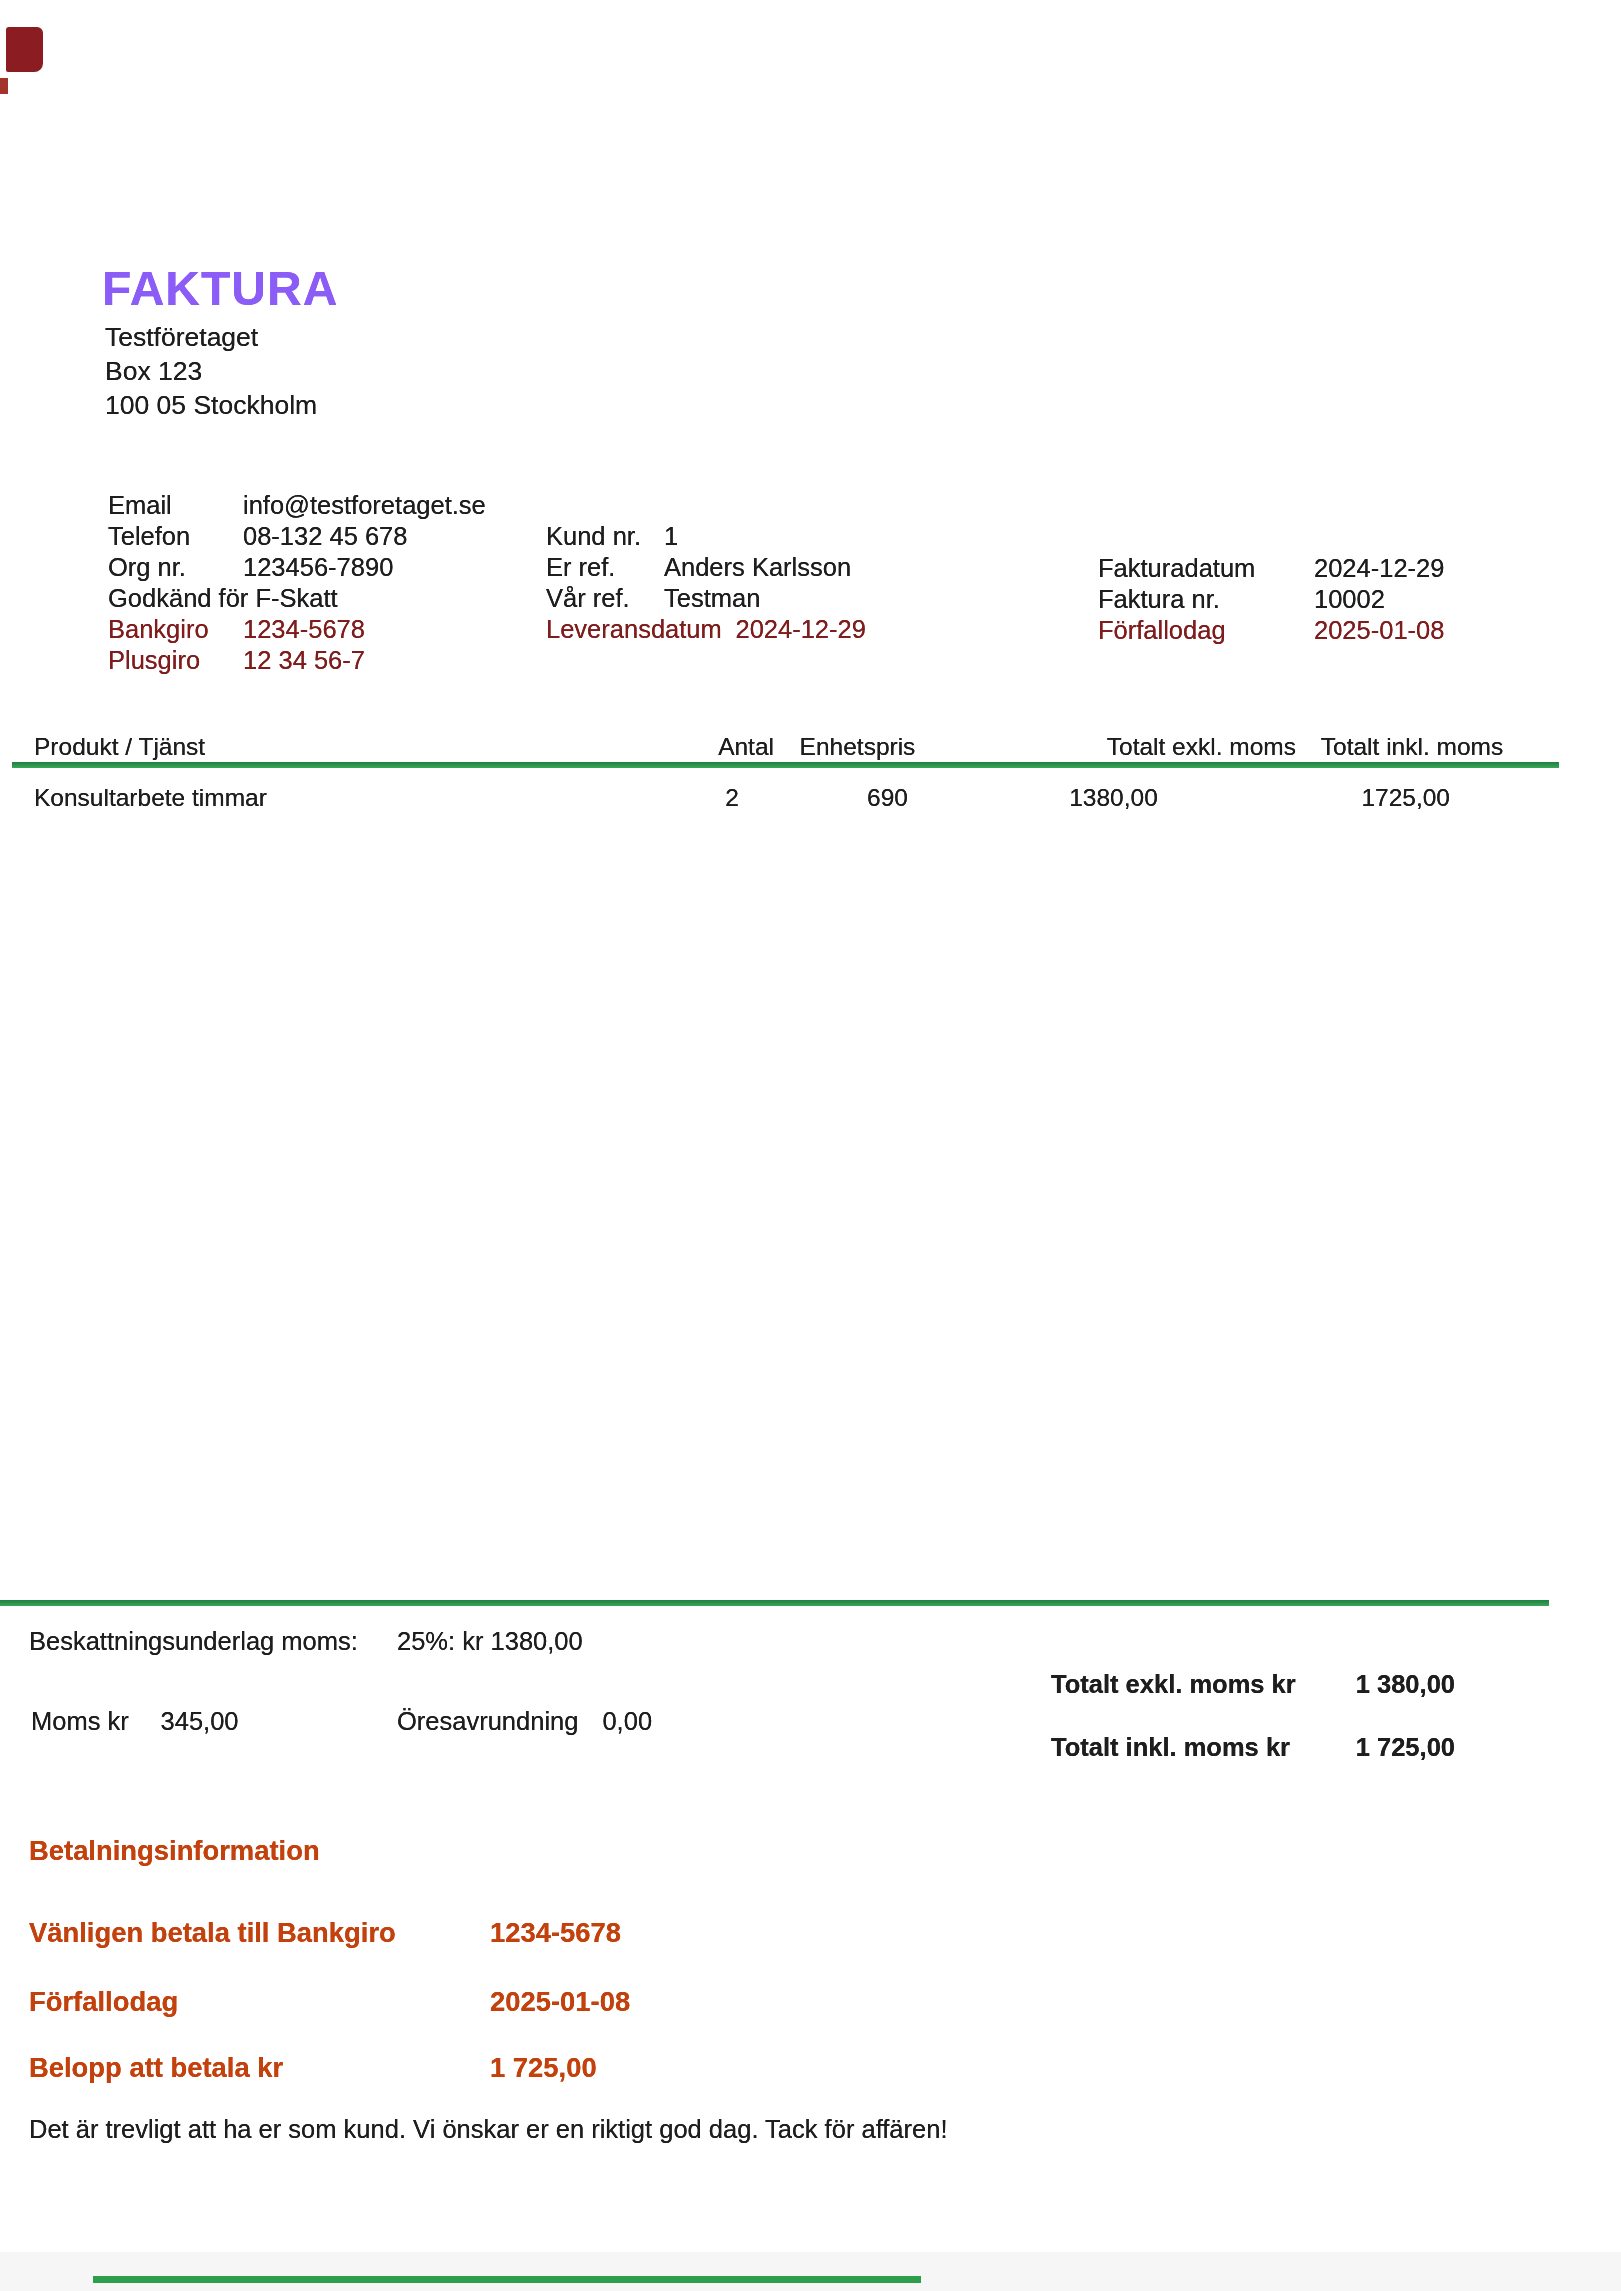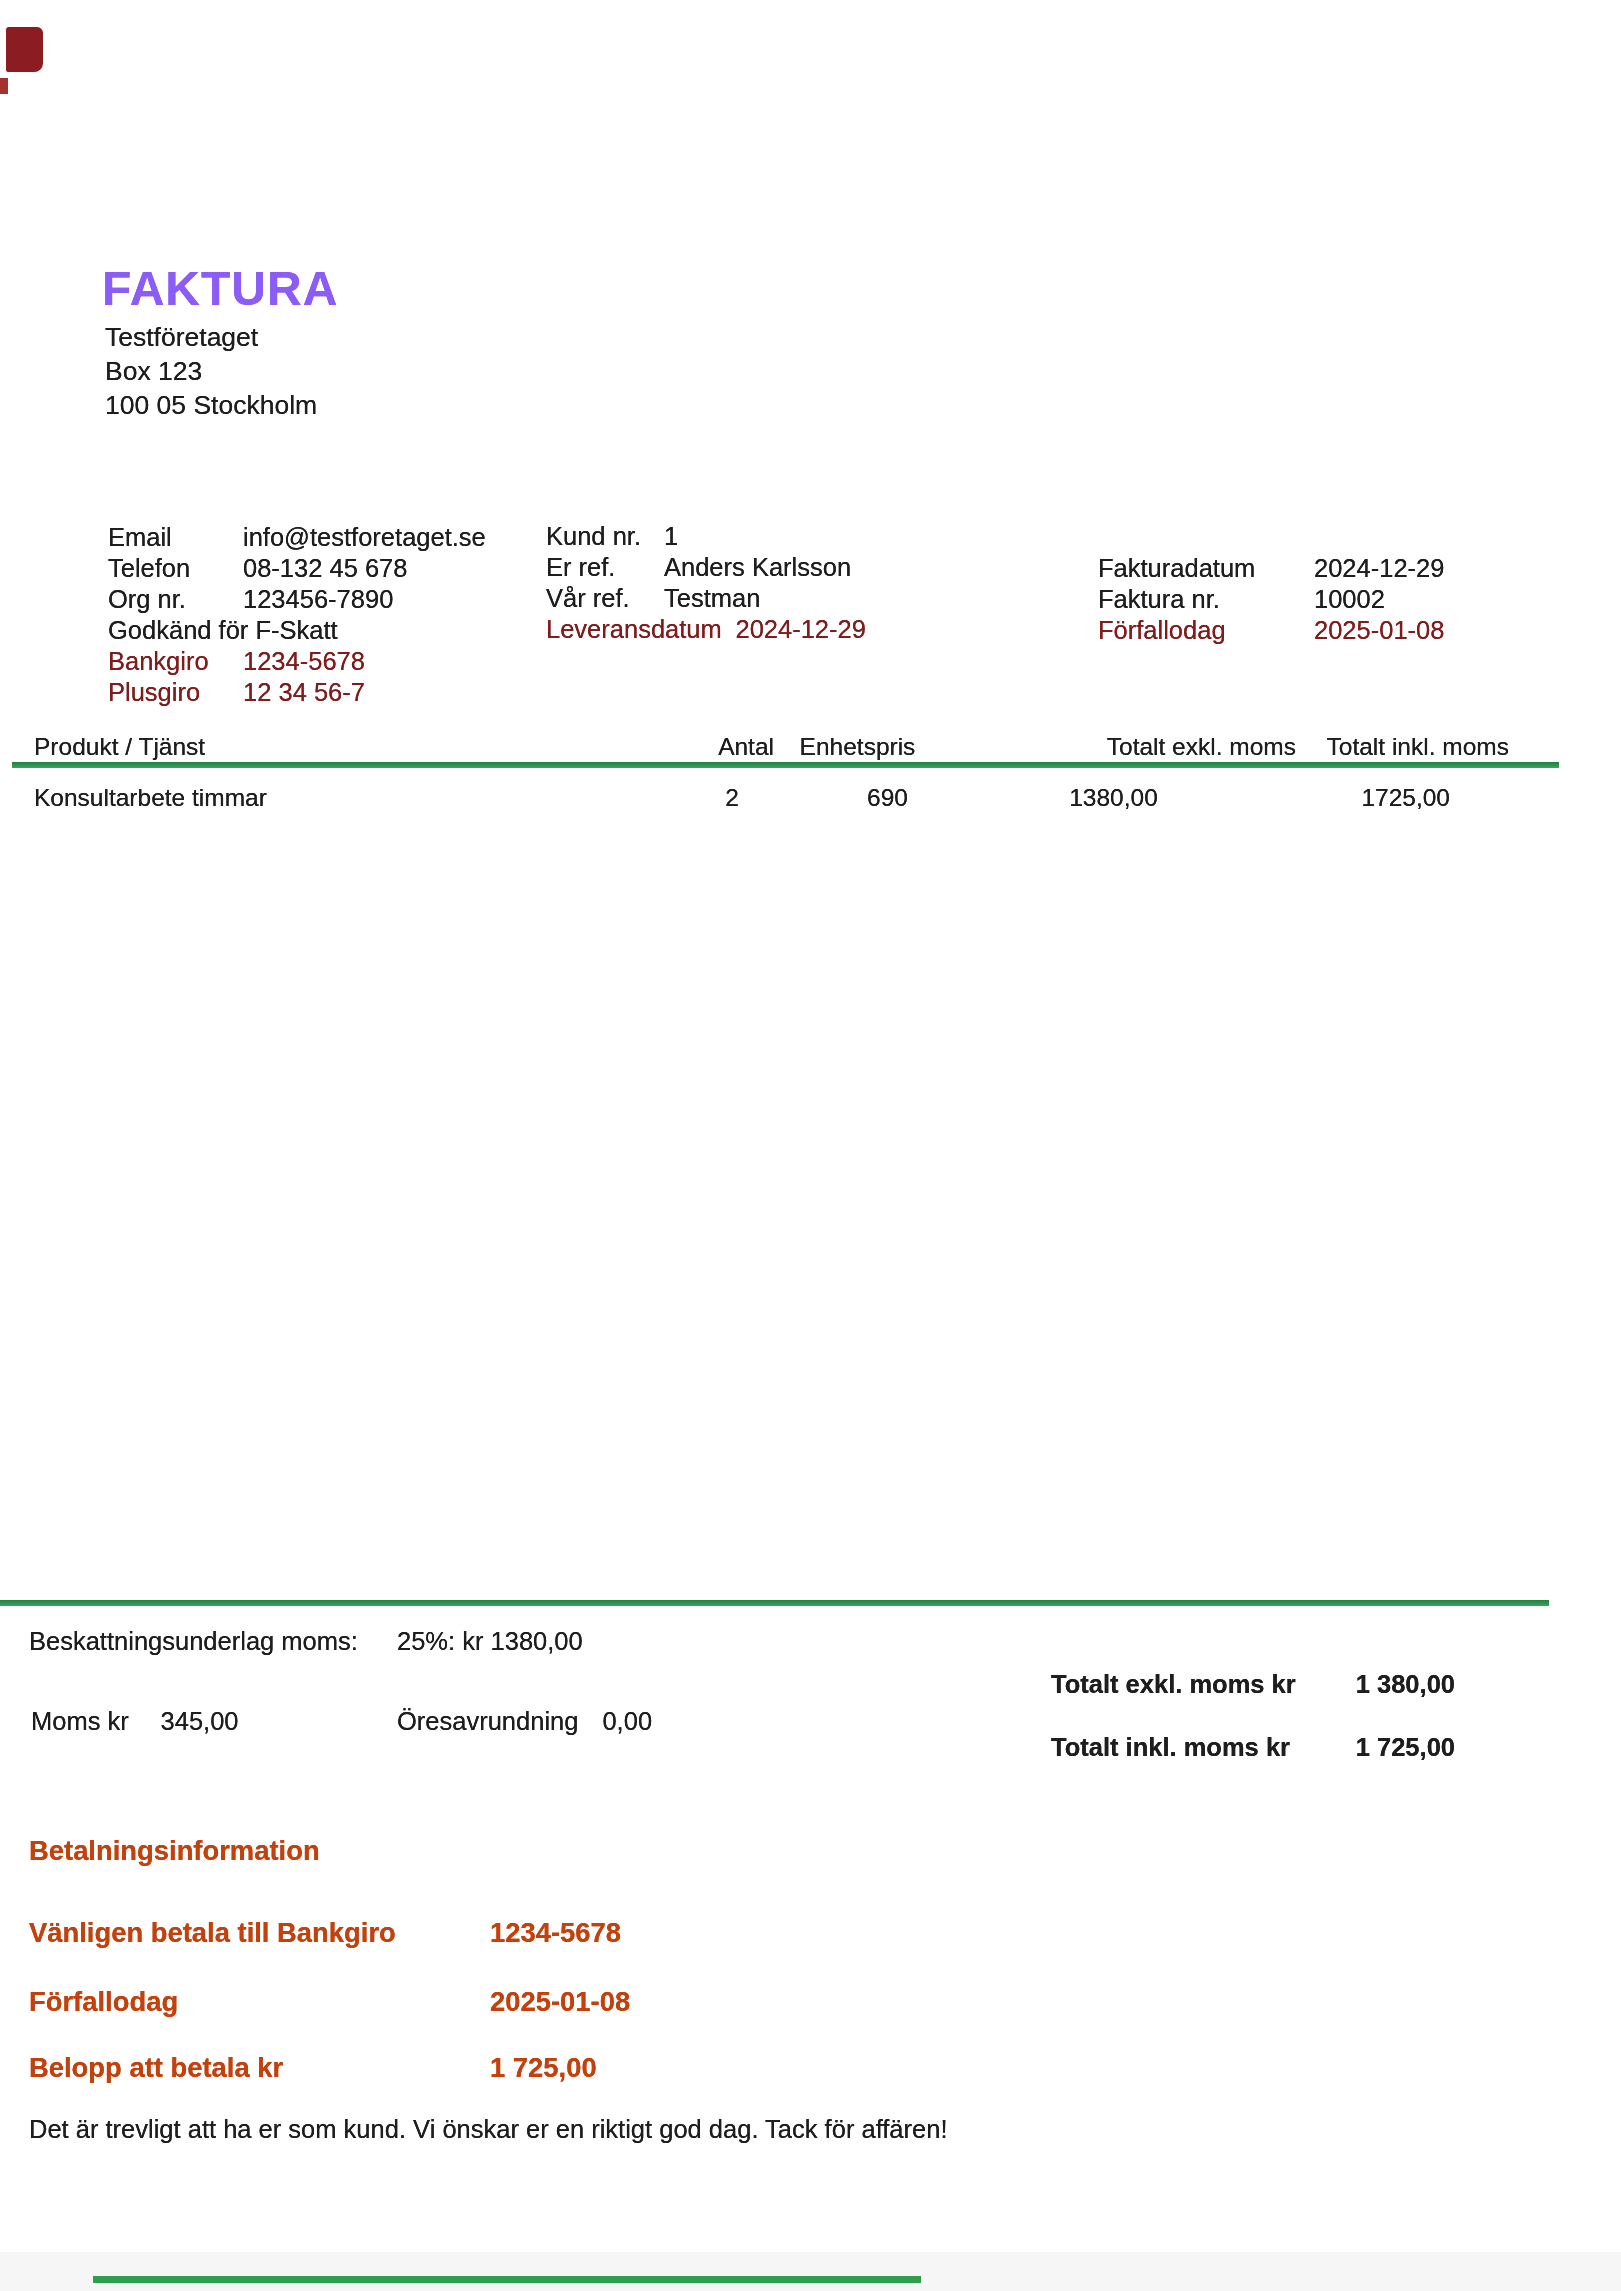--- a/index.html
+++ b/index.html
@@ -24,7 +24,7 @@
   .recipient{left:935px;top:355px;font-size:26.5px;line-height:33px;}
 
   .kv-block{font-size:25.5px;line-height:31px;}
-  .contact-block{left:108px;top:490px;margin-top:32px;}
+  .contact-block{left:108px;top:490px;}
   .ref-block{left:546px;top:521px;}
   .meta-block{left:1098px;top:553px;}
   .kv-row{display:flex;}

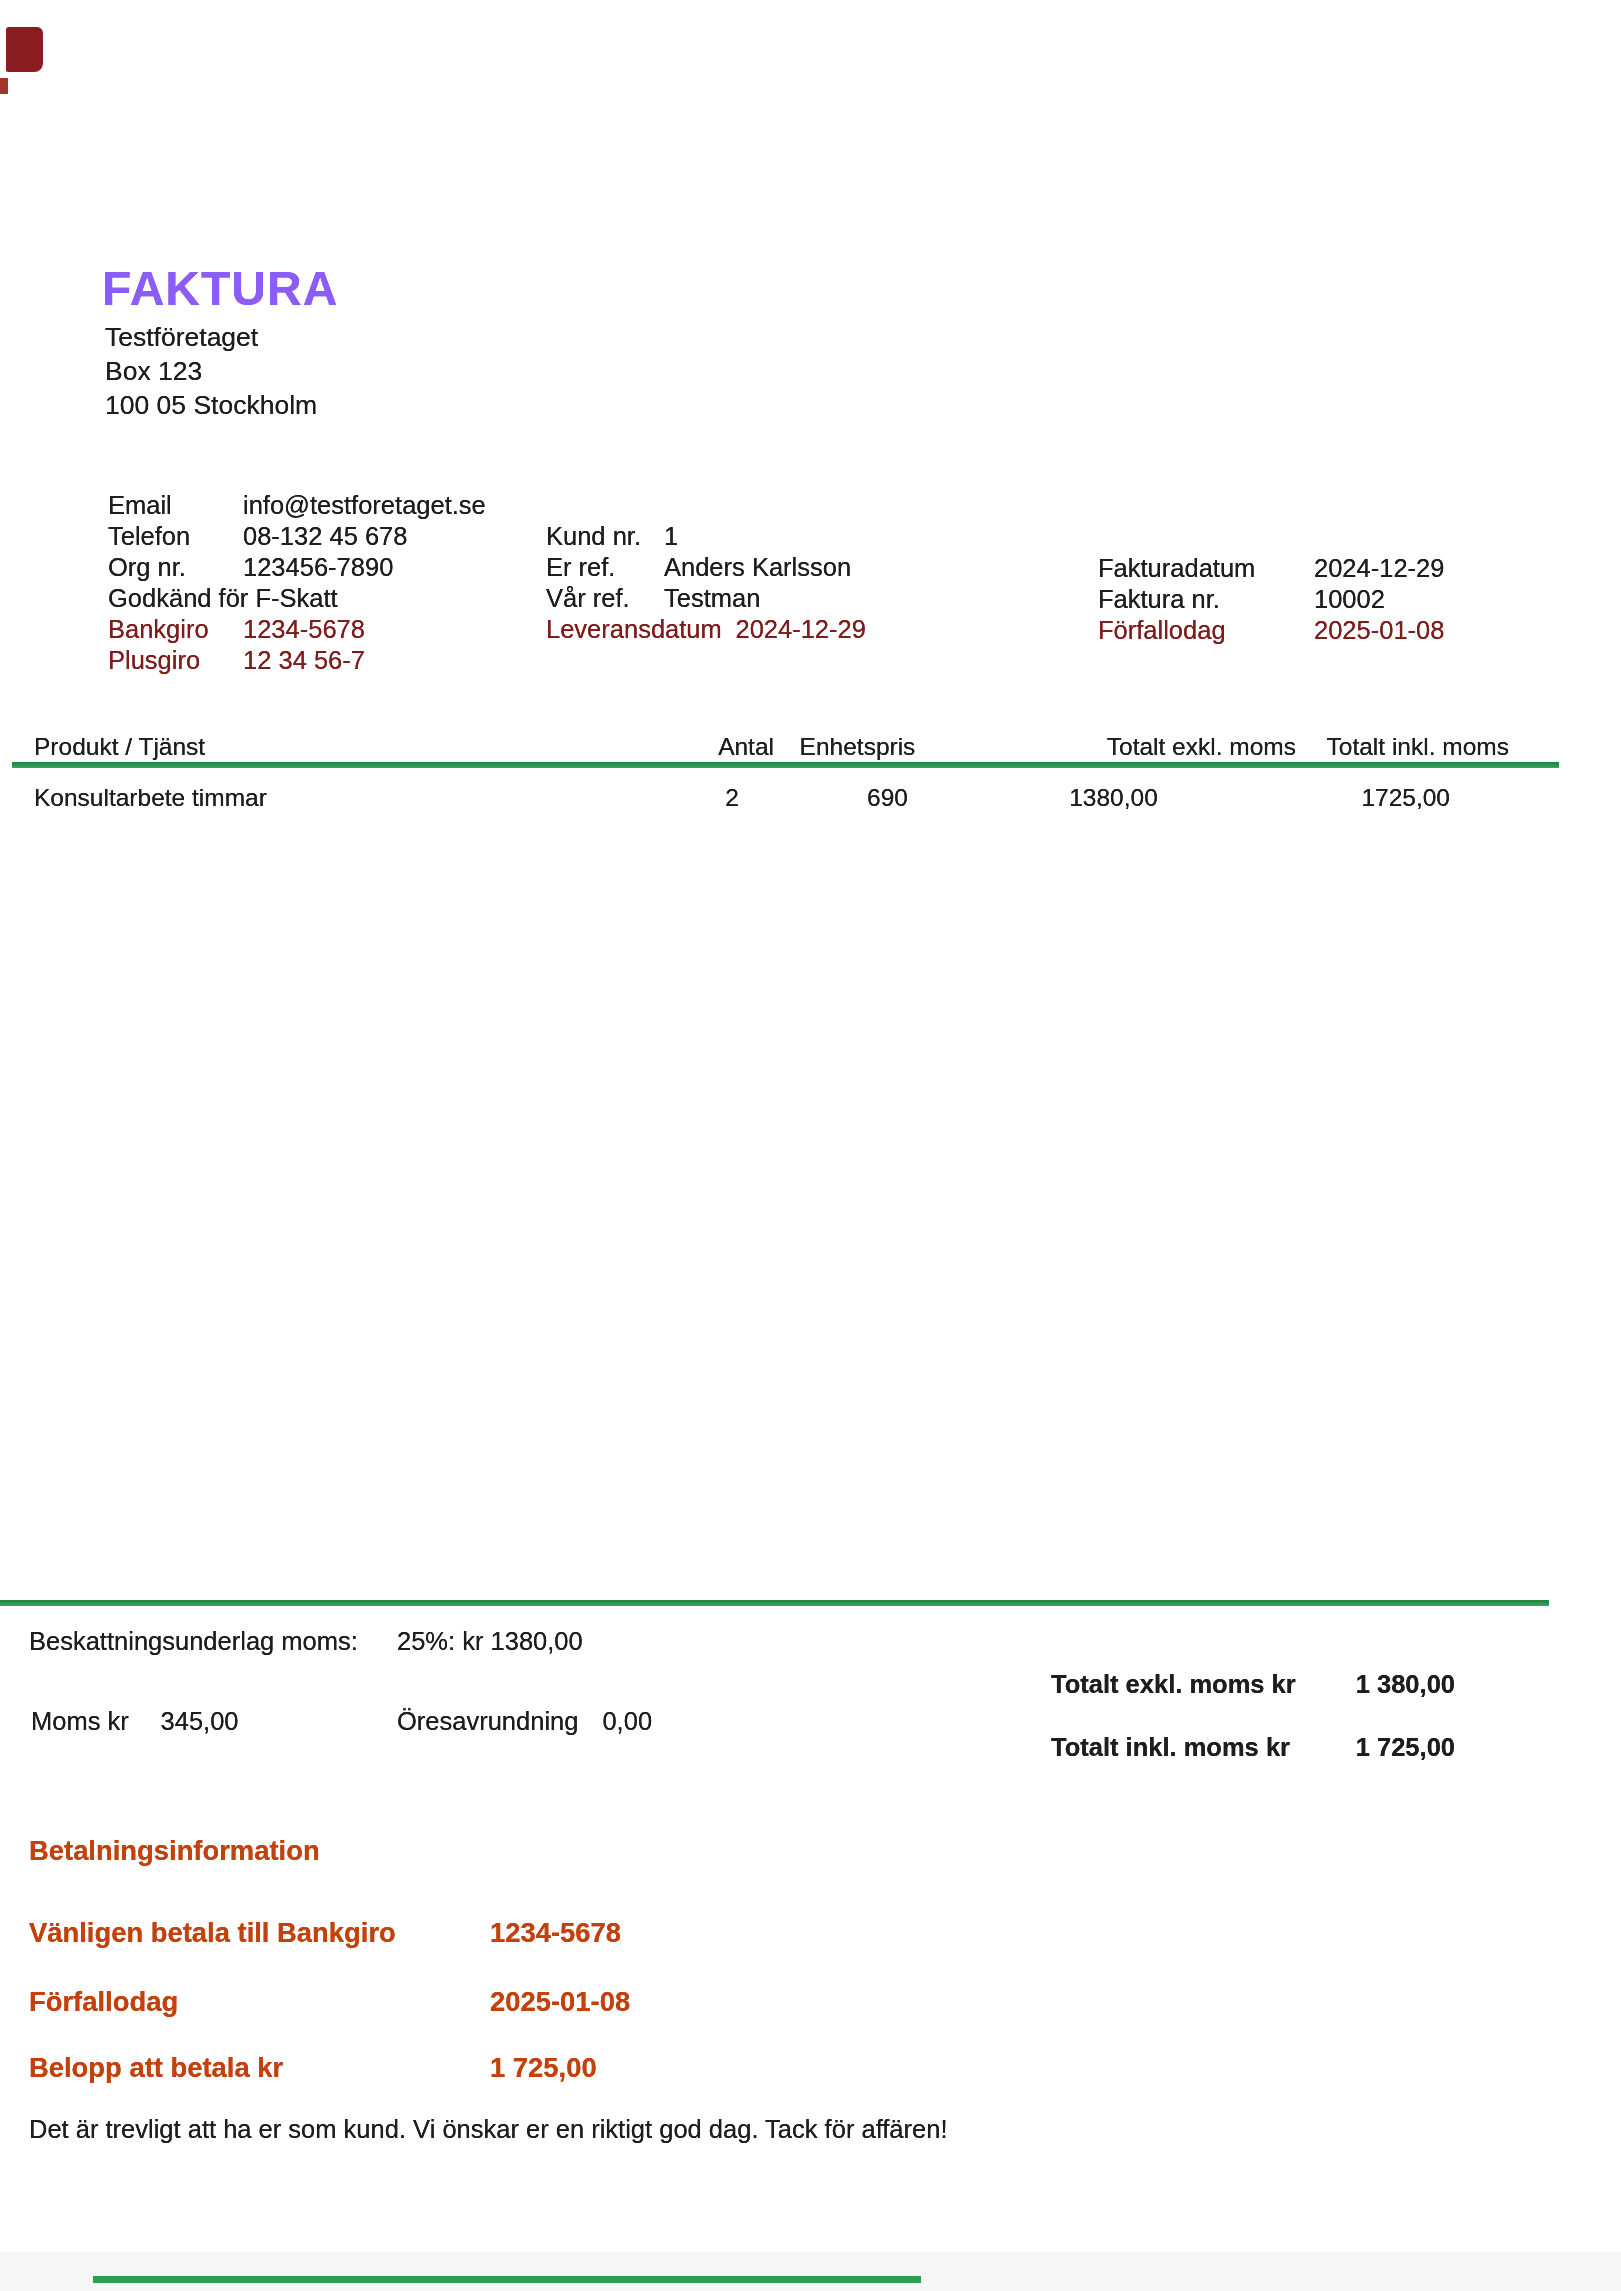--- a/index.html
+++ b/index.html
@@ -138,7 +138,7 @@
   <div class="abs th t" style="left:627px;width:147px;text-align:right;">Antal</div>
   <div class="abs th t" style="left:774px;width:167px;text-align:center;">Enhetspris</div>
   <div class="abs th t" style="left:992px;width:304px;text-align:right;">Totalt exkl. moms</div>
-  <div class="abs th t" style="left:1315px;width:194px;text-align:right;">Totalt inkl. moms</div>
+  <div class="abs th t" style="left:1315px;width:194px;text-align:center;">Totalt inkl. moms</div>
 
   <div class="abs green-line line-1"></div>
 

